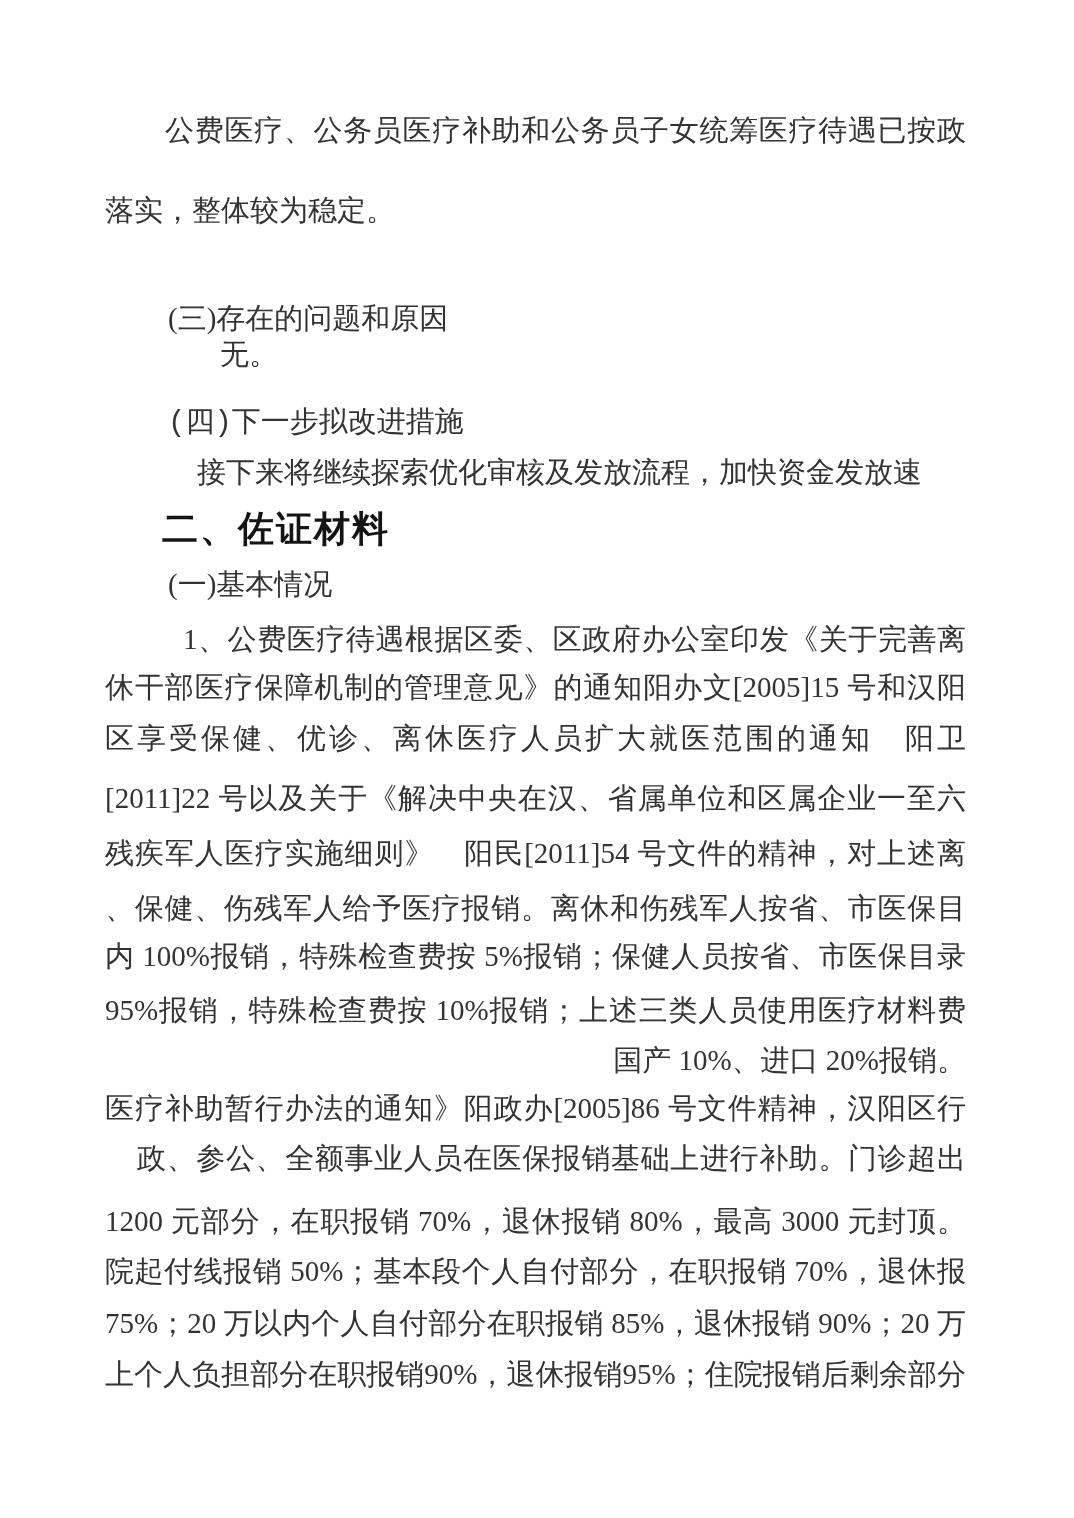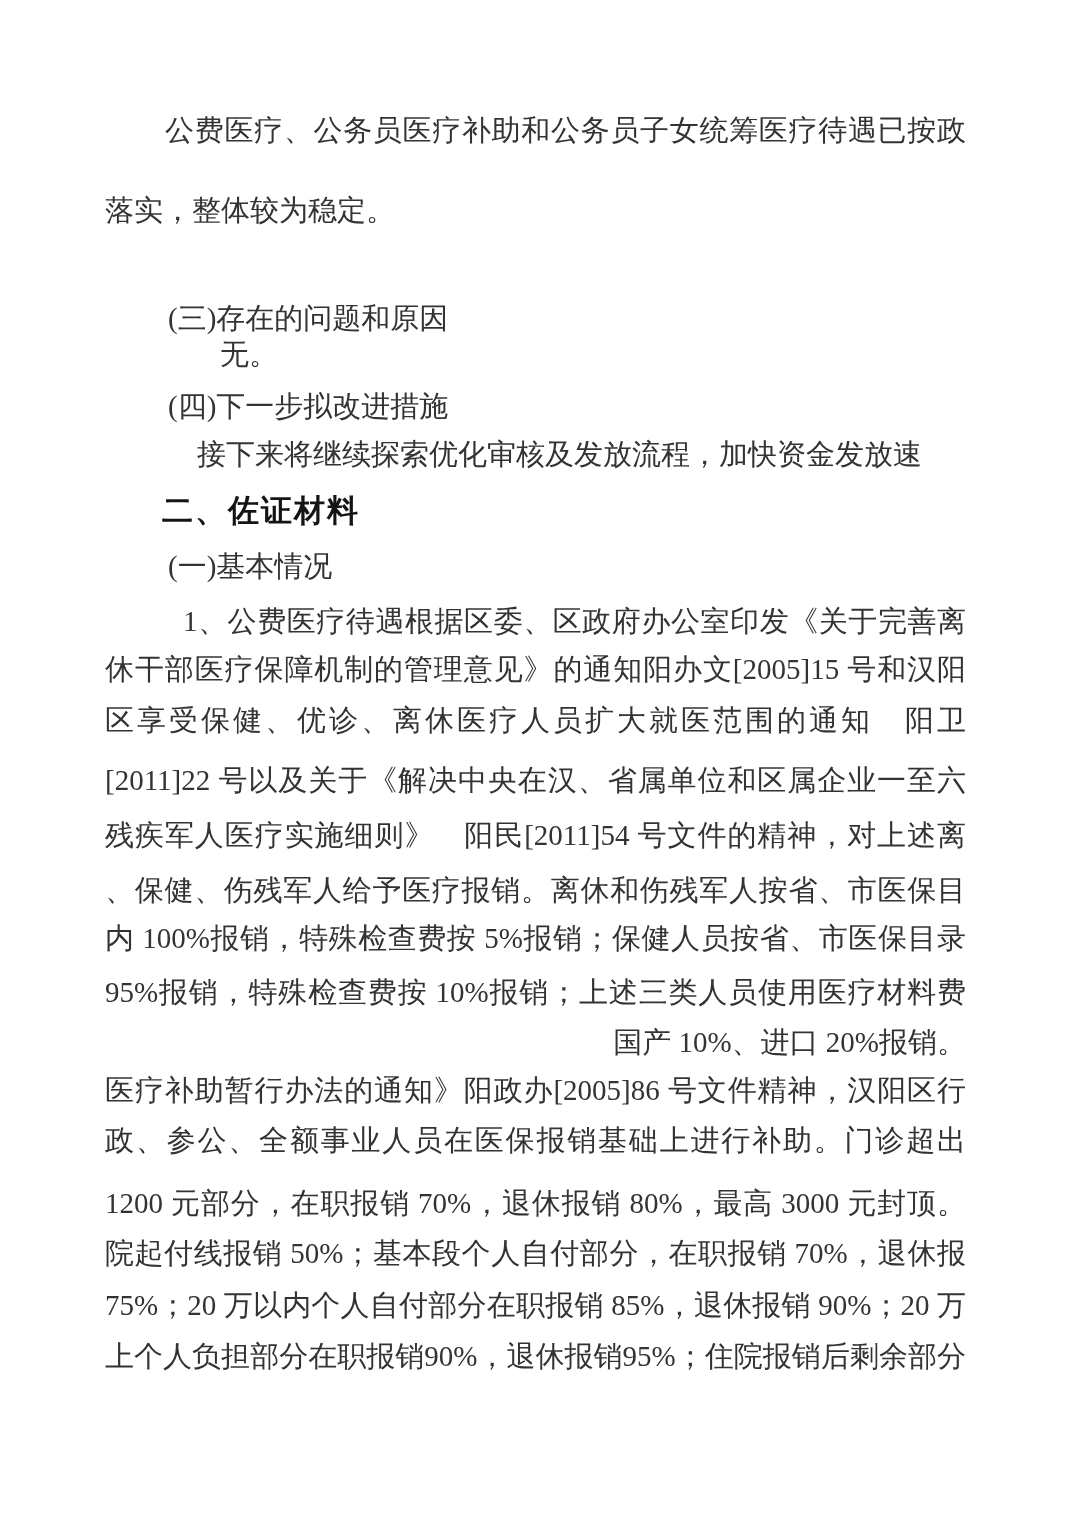--- a/index.html
+++ b/index.html
@@ -49,7 +49,7 @@
       <div class="line" style="padding-left: 0px; margin-top: 0px; height: 80px; line-height: 80px;">落实，整体较为稳定。</div>
       <div class="line" style="padding-left: 63px; margin-top: 47px; height: 42px; line-height: 42px;">(三)存在的问题和原因</div>
       <div class="line" style="padding-left: 115px; margin-top: -6px; height: 42px; line-height: 42px;">无。</div>
-      <div class="line" style="padding-left: 63px; margin-top: 10px; height: 42px; line-height: 42px;">(四)下一步拟改进措施</div>
+      <div class="line" style="padding-left: 63px; margin-top: 28px; height: 42px; line-height: 42px; font-family: Liberation Mono, monospace;">(四)下一步拟改进措施</div>
       <div class="line" style="padding-left: 92px; margin-top: 6px; height: 42px; line-height: 42px;">接下来将继续探索优化审核及发放流程，加快资金发放速度。</div>
       <div class="line bold-heading" style="padding-left: 57px; margin-top: 15px; height: 42px; line-height: 42px;">二、佐证材料</div>
       <div class="line" style="padding-left: 63px; margin-top: 13px; height: 42px; line-height: 42px;">(一)基本情况</div>

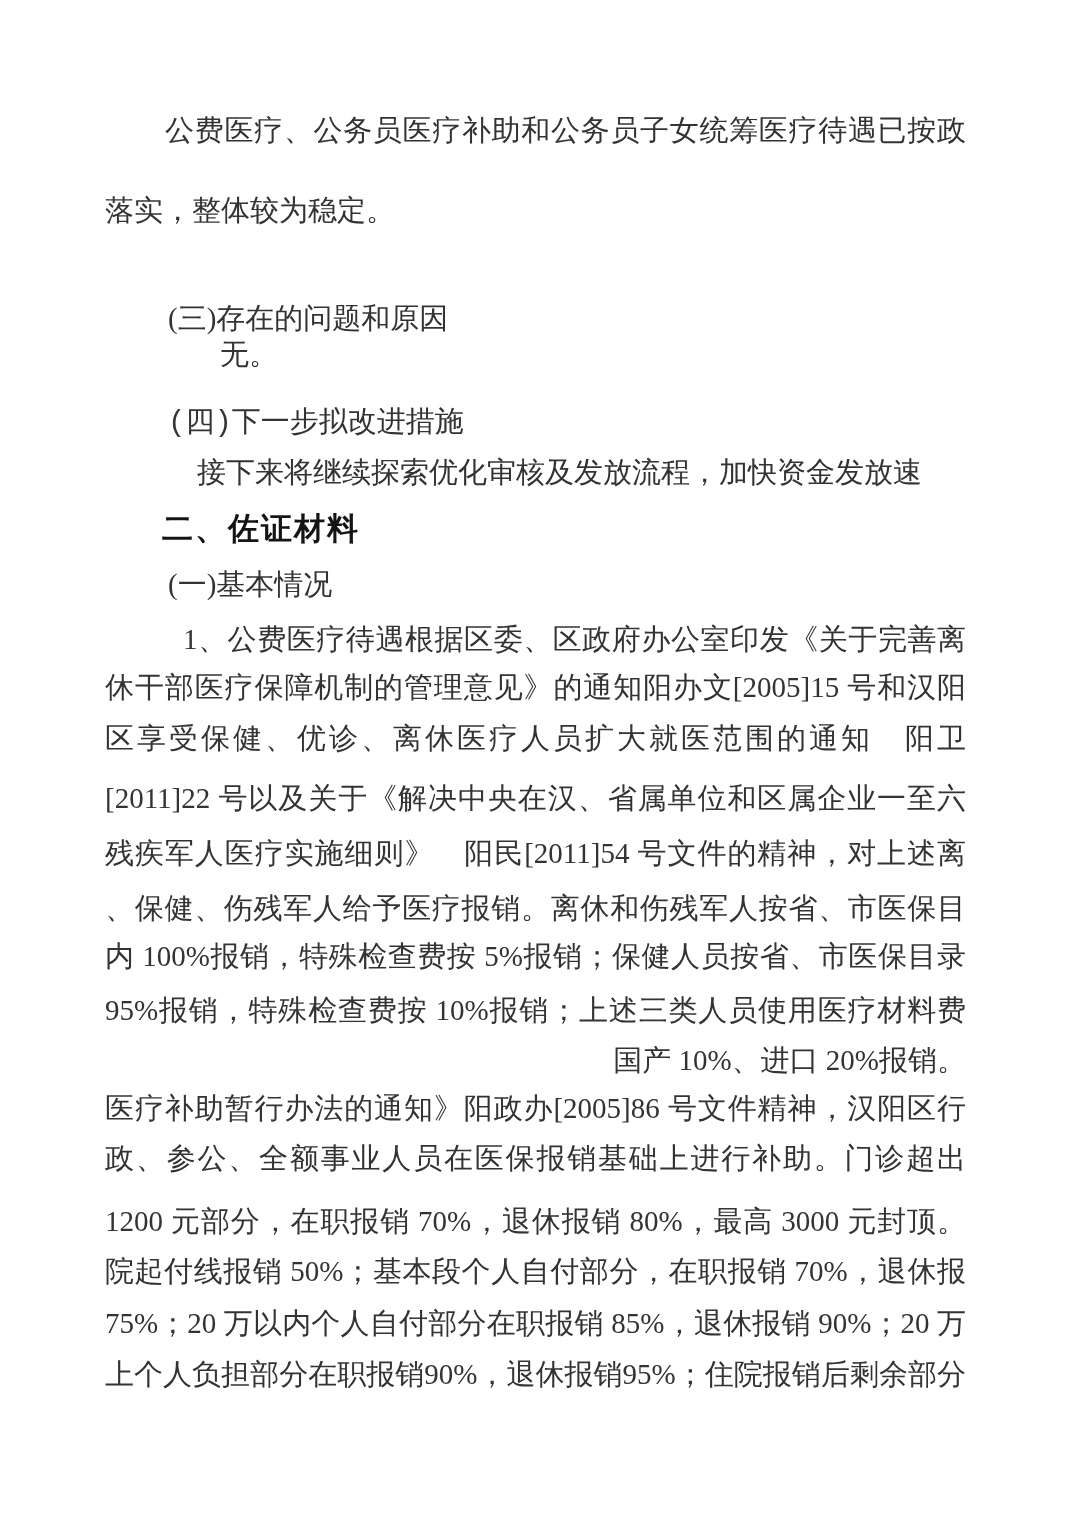--- a/index.html
+++ b/index.html
@@ -36,7 +36,7 @@
     font-weight: bold;
     font-family: "Liberation Sans", "DejaVu Sans", sans-serif;
     color: #141414;
-    font-size: 31px;
+    font-size: 36px;
     letter-spacing: 2px;
   }
 </style>

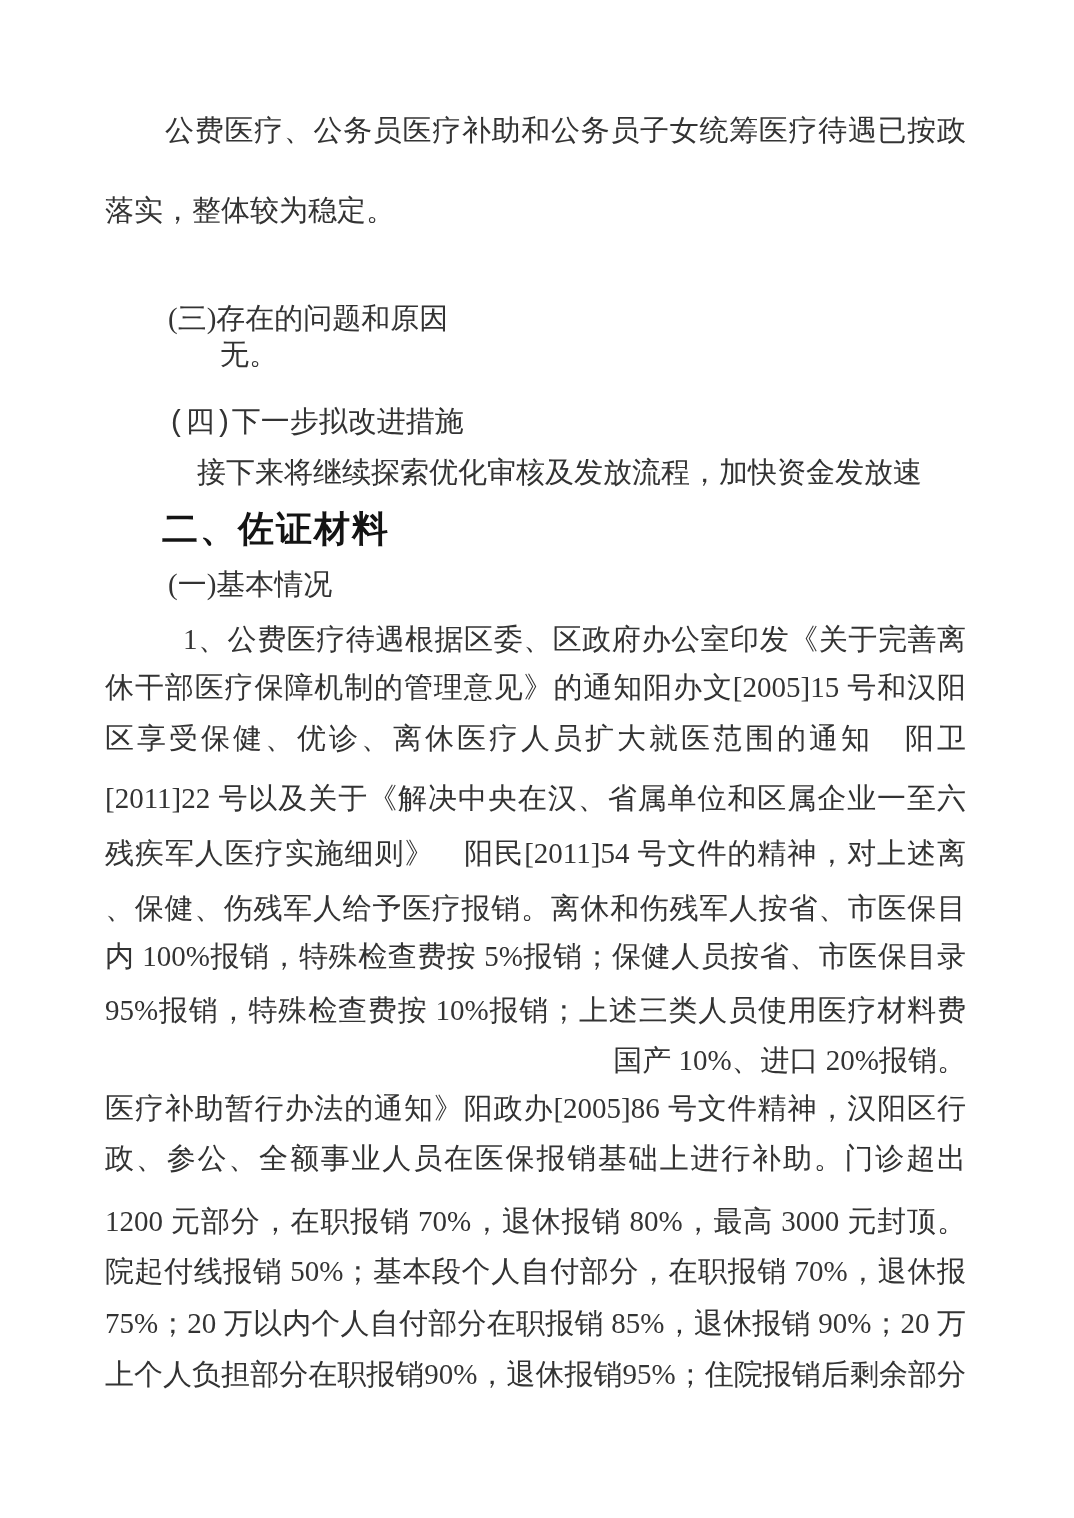--- a/index.html
+++ b/index.html
@@ -63,7 +63,7 @@
       <div class="line justify" style="padding-left: 0px; margin-top: 12px; height: 42px; line-height: 42px;">95%报销，特殊检查费按 10%报销；上述三类人员使用医疗材料费按</div>
       <div class="line" style="padding-left: 0px; margin-top: 8px; height: 42px; line-height: 42px; text-align: right;">国产 10%、进口 20%报销。</div>
       <div class="line justify" style="padding-left: 0px; margin-top: 6px; height: 42px; line-height: 42px;">医疗补助暂行办法的通知》阳政办[2005]86 号文件精神，汉阳区行</div>
-      <div class="line justify" style="padding-left: 0px; margin-top: 8px; height: 42px; line-height: 42px;">政、参公、全额事业人员在医保报销基础上进行补助。门诊超出</div>
+      <div class="line justify" style="padding-left: 0px; margin-top: 8px; height: 42px; line-height: 42px; margin-left: 32px;">政、参公、全额事业人员在医保报销基础上进行补助。门诊超出</div>
       <div class="line justify" style="padding-left: 0px; margin-top: 21px; height: 42px; line-height: 42px;">1200 元部分，在职报销 70%，退休报销 80%，最高 3000 元封顶。住</div>
       <div class="line justify" style="padding-left: 0px; margin-top: 8px; height: 42px; line-height: 42px;">院起付线报销 50%；基本段个人自付部分，在职报销 70%，退休报销</div>
       <div class="line justify" style="padding-left: 0px; margin-top: 10px; height: 42px; line-height: 42px;">75%；20 万以内个人自付部分在职报销 85%，退休报销 90%；20 万以</div>

